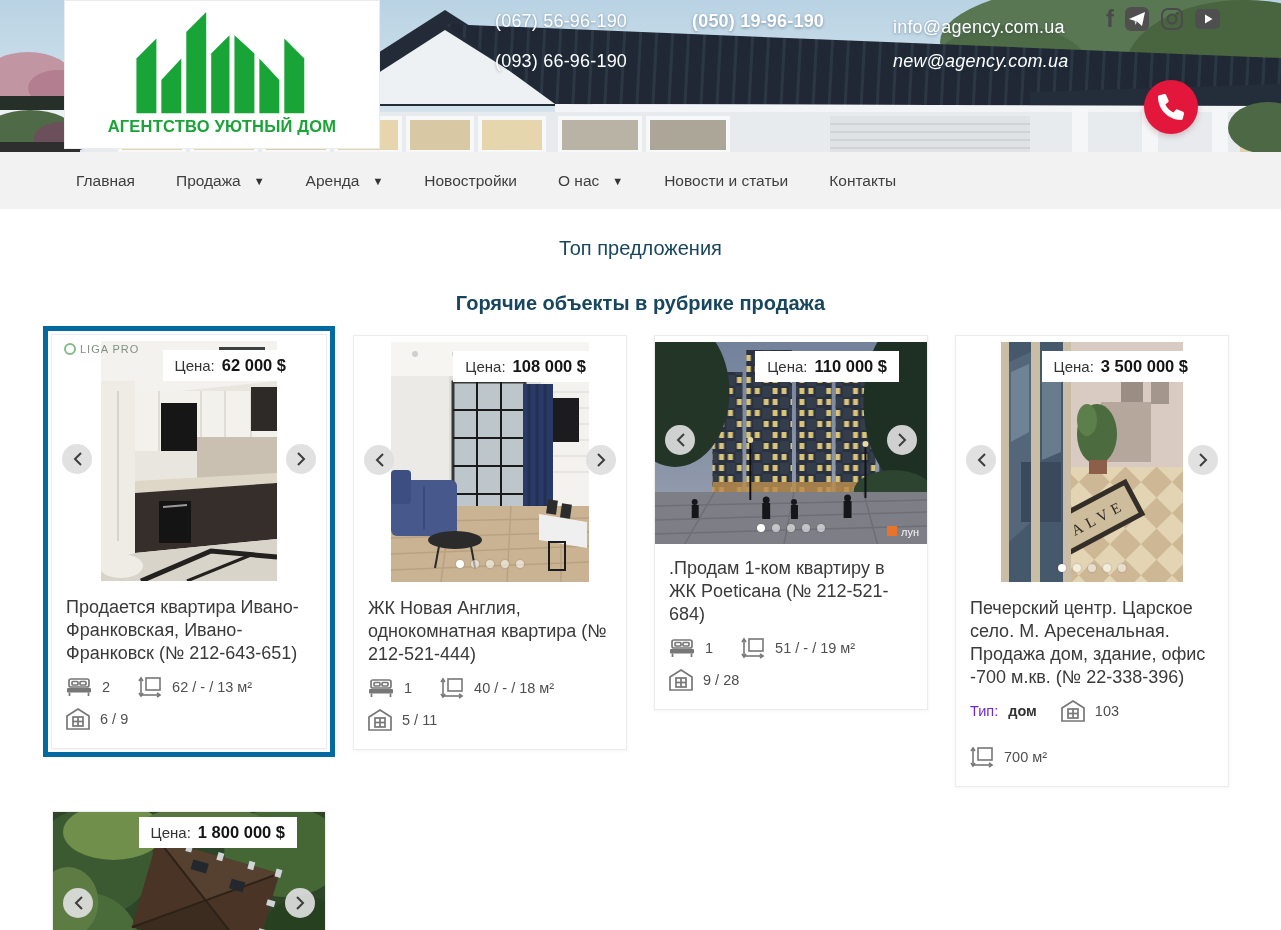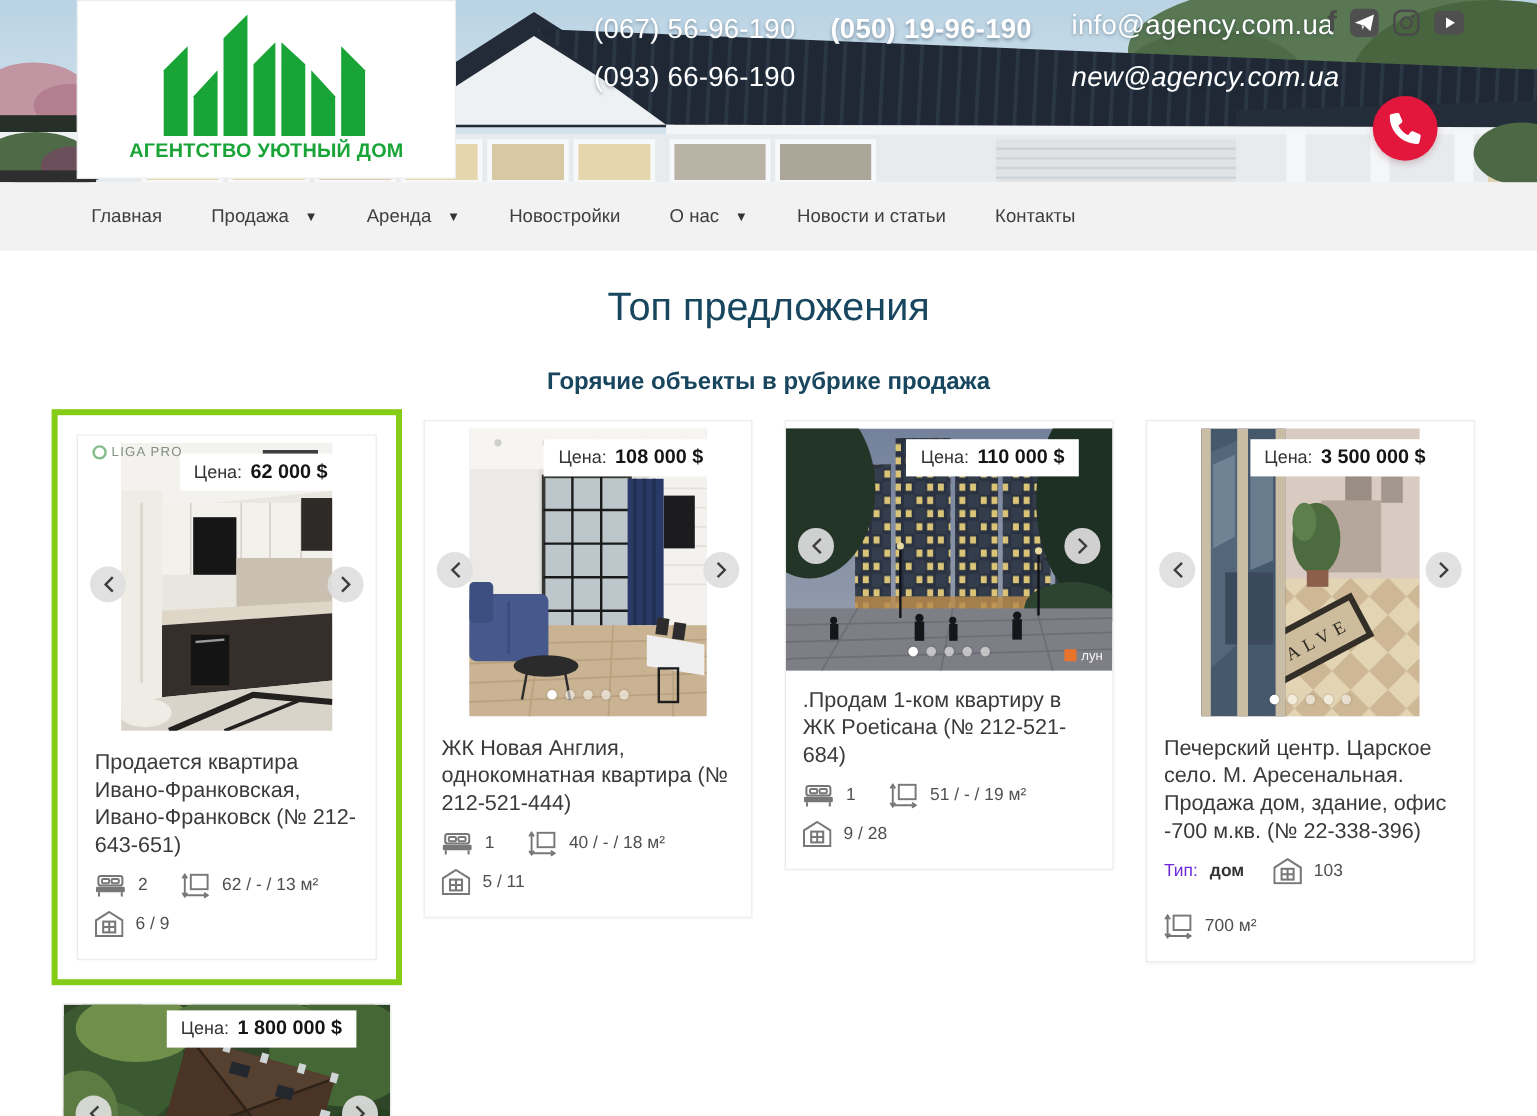--- a/index.html
+++ b/index.html
@@ -15,7 +15,7 @@
               justify-content:flex-start; cursor:pointer; z-index:3; }
   .logo-glyph { margin-top:6px; }
   .logo-text { color:#19a437; font-weight:bold; font-size:16.5px; letter-spacing:.2px; margin-top:2px; white-space:nowrap; }
-  .contact { position:absolute; color:#fff; font-size:23px; letter-spacing:.2px;
+  .contact { position:absolute; color:#fff; font-size:18px; letter-spacing:.2px;
              text-shadow:0 1px 3px rgba(40,60,80,.45); cursor:pointer; z-index:2; white-space:nowrap; }
   .socials { position:absolute; top:7px; left:1106px; display:flex; align-items:center; gap:11px; z-index:2; }
   .soc { cursor:pointer; display:flex; align-items:center; justify-content:center; }

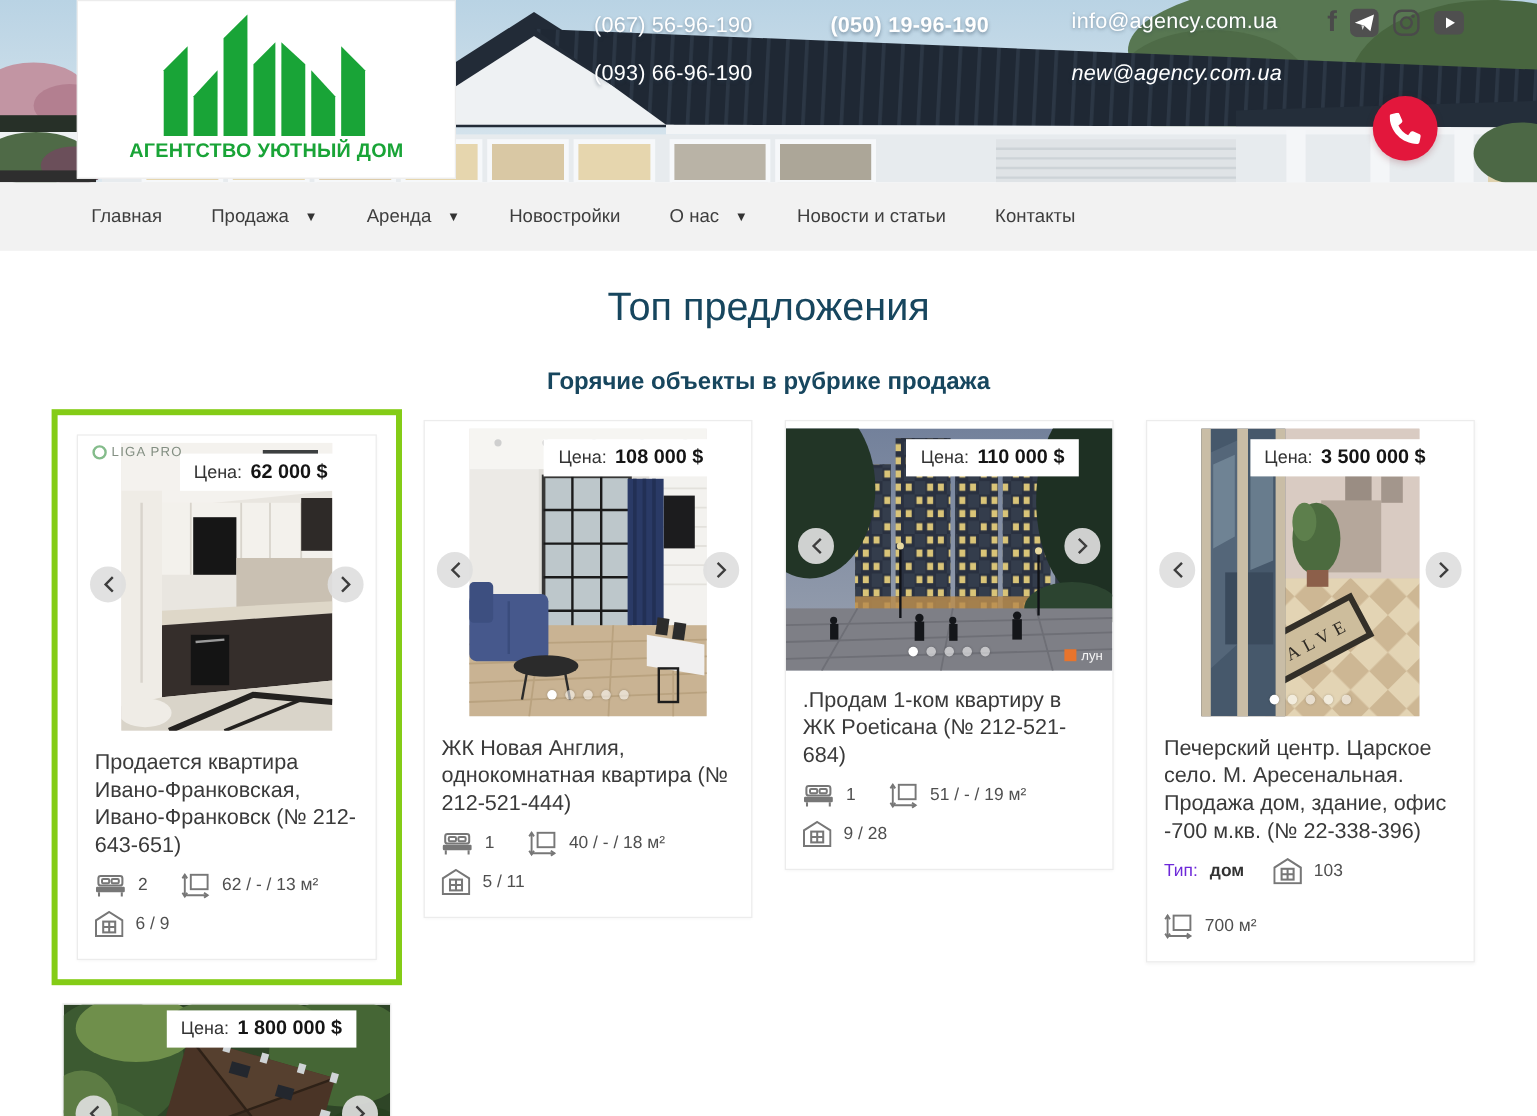--- a/index.html
+++ b/index.html
@@ -152,7 +152,7 @@
 
     <div class="contact" style="left:495px; top:11px;">(067) 56-96-190</div>
     <div class="contact" style="left:692px; top:11px;font-weight:bold;">(050) 19-96-190</div>
-    <div class="contact" style="left:893px; top:7px;">info@agency.com.ua</div>
+    <div class="contact" style="left:893px; top:17px;">info@agency.com.ua</div>
     <div class="contact" style="left:495px; top:51px;">(093) 66-96-190</div>
     <div class="contact" style="left:893px; top:51px;font-style:italic;">new@agency.com.ua</div>
 

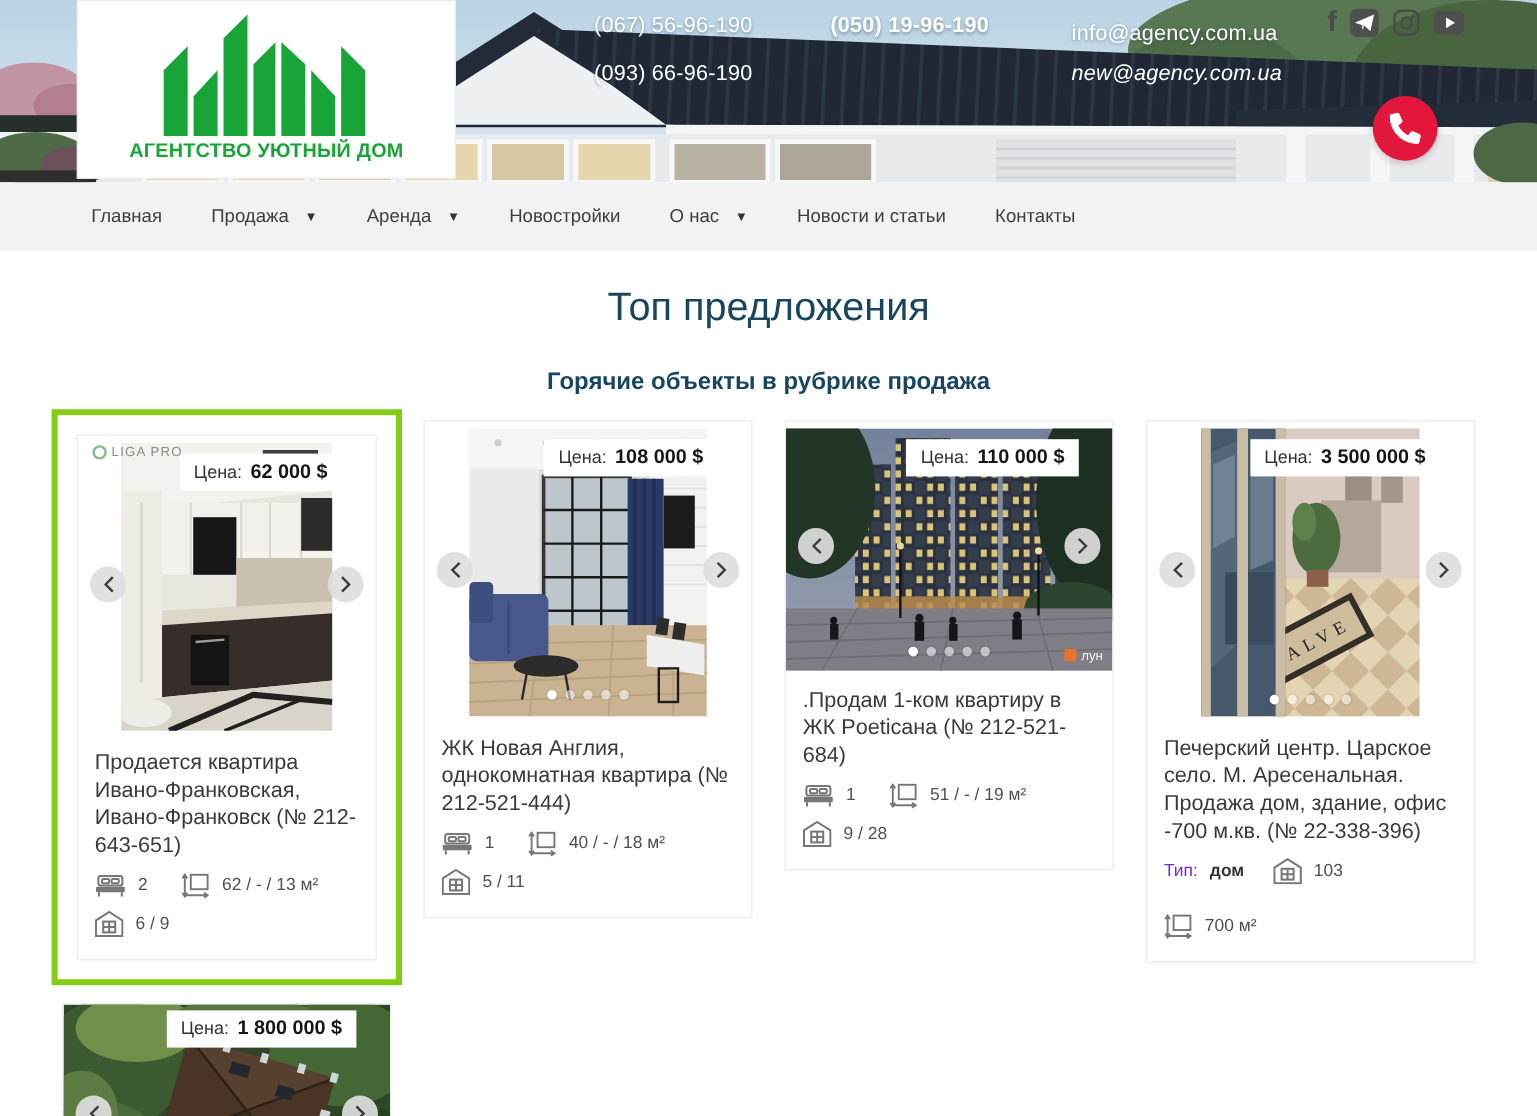--- a/index.html
+++ b/index.html
@@ -32,7 +32,7 @@
 
   
   .main { position:absolute; top:209px; left:0; width:1281px; }
-  .page-title { text-align:center; margin-top:28px; font-size:33px; font-weight:500; color:#17465e; }
+  .page-title { text-align:center; margin-top:28px; font-size:20px; font-weight:500; color:#17465e; }
   .section-subtitle { text-align:center; margin-top:32px; font-size:20px; font-weight:bold; color:#17465e; }
 
   .cards { width:1281px; padding:0 52px; margin-top:20px; display:grid;

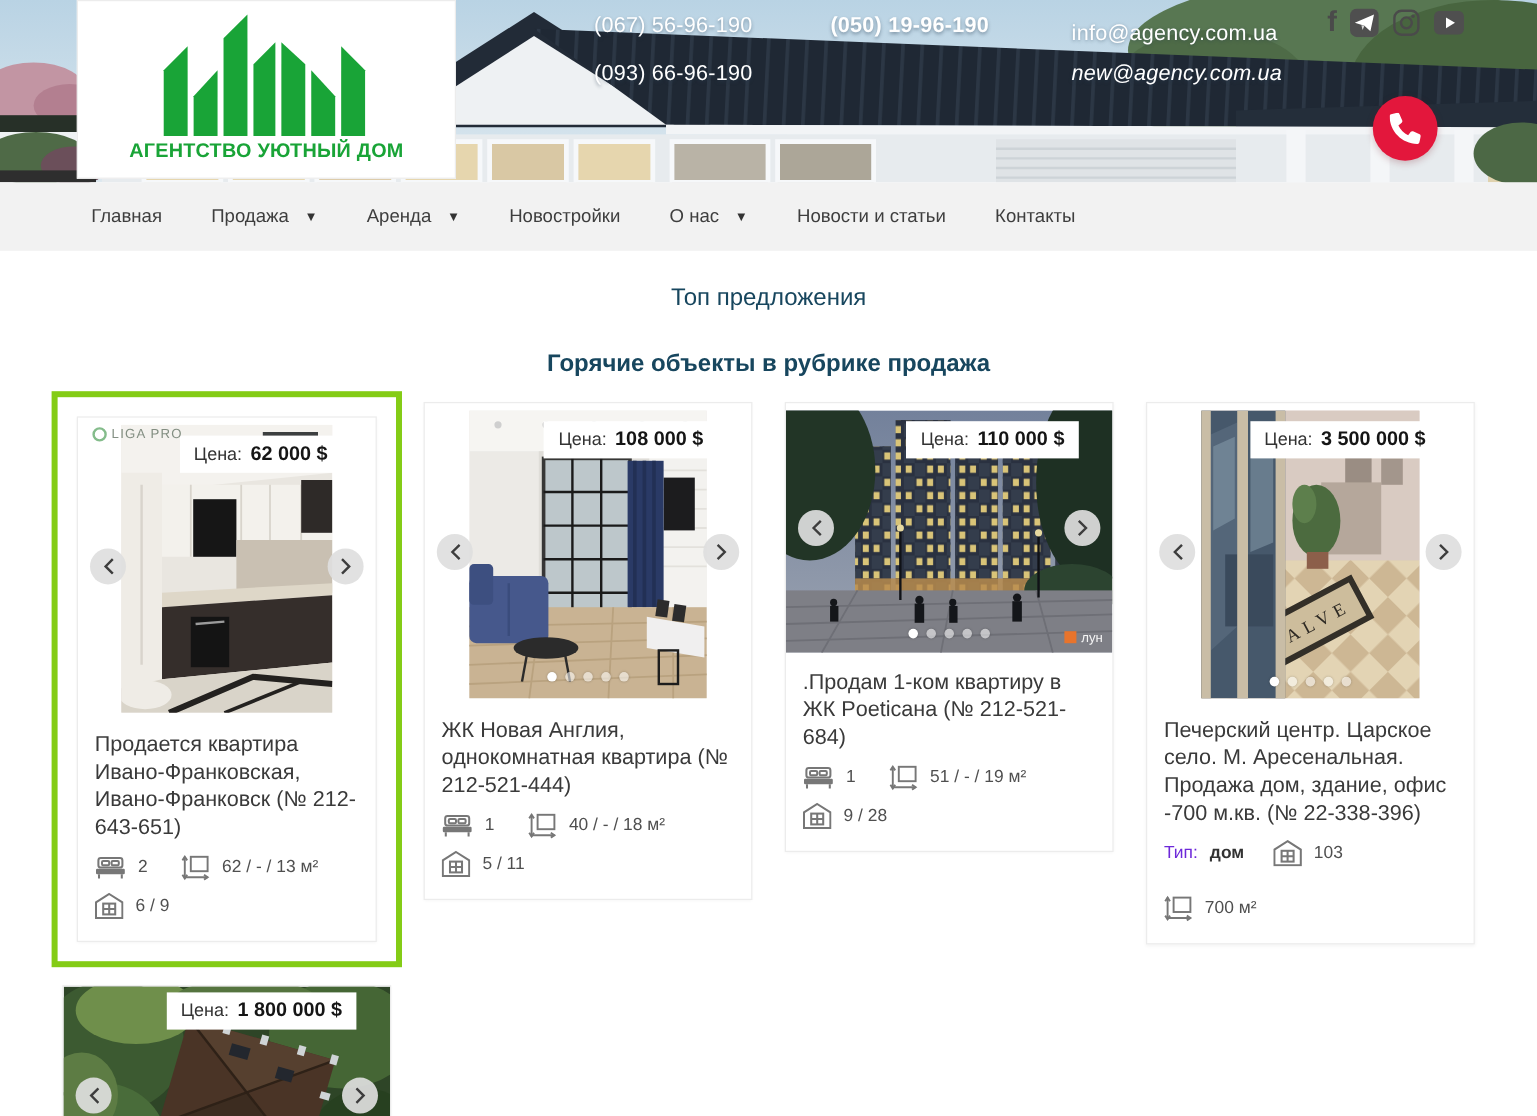--- a/index.html
+++ b/index.html
@@ -37,7 +37,7 @@
 
   .cards { width:1281px; padding:0 52px; margin-top:20px; display:grid;
            grid-template-columns:repeat(4, 1fr); column-gap:27px; row-gap:24px; align-items:start; }
-  .highlight-frame { border:5px solid #84cc16; padding:16px; margin:-9px; }
+  .highlight-frame { border:5px solid #0369a1; padding:3px; margin:-9px; }
   .card { background:#fff; border:1px solid #ececec; box-shadow:0 1px 3px rgba(0,0,0,.05); }
   .media { position:relative; width:100%; display:flex; justify-content:center; align-items:flex-start; overflow:hidden; }
   .media.m1 { height:248px; } .media.m2 { height:248px; }

